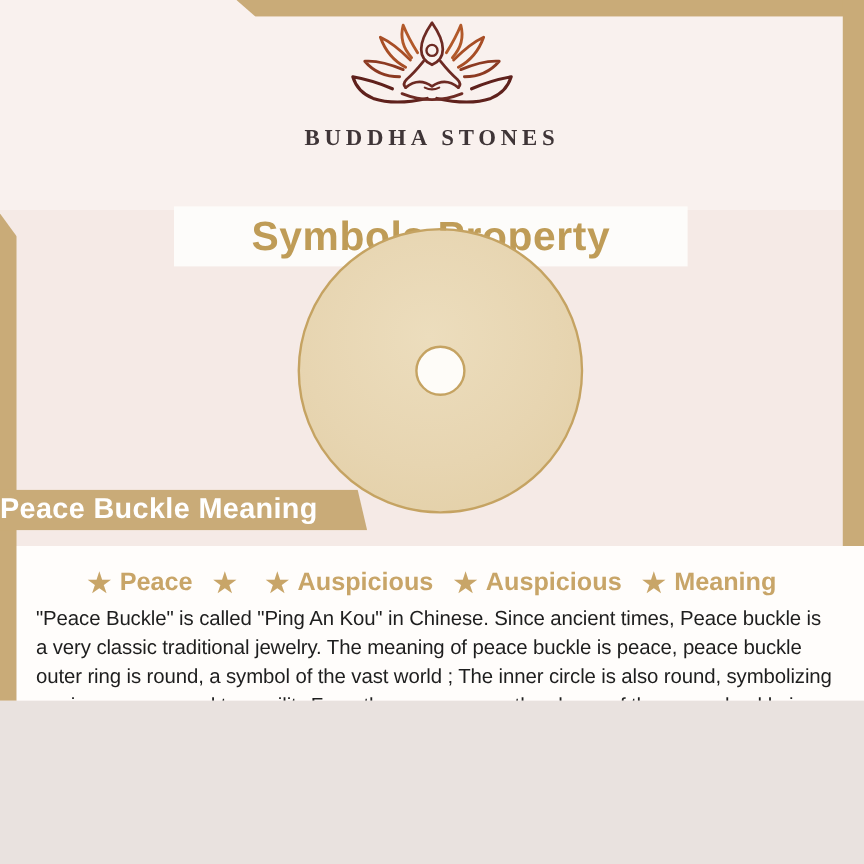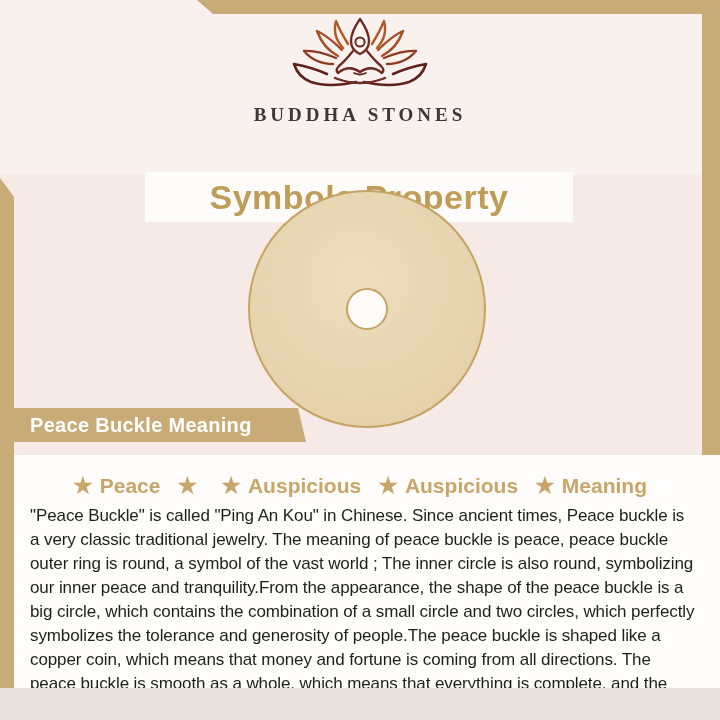--- a/index.html
+++ b/index.html
@@ -4,7 +4,7 @@
 <style>
   html,body{margin:0;padding:0;background:#e9e2df;}
   .stage{
-    position:relative;width:720px;height:688px;overflow:hidden;
+    position:relative;width:720px;height:584px;overflow:hidden;
     background:#f5eae6;
     font-family:"Liberation Sans", sans-serif;
   }

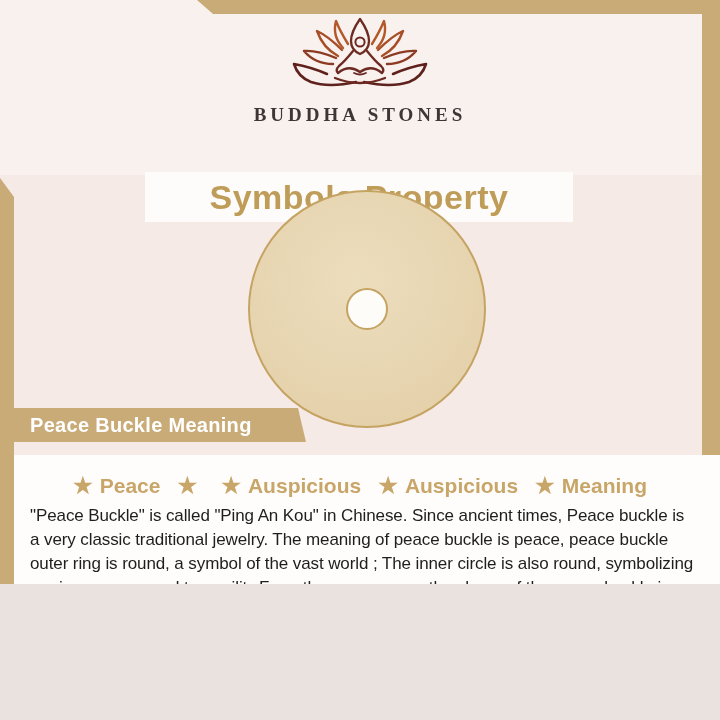--- a/index.html
+++ b/index.html
@@ -52,7 +52,7 @@
     display:flex;align-items:center;
   }
   .banner-label{
-    padding-left:30px;color:#ffffff;font-size:20px;font-weight:bold;letter-spacing:0.3px;
+    color:#ffffff;font-size:24px;font-weight:bold;letter-spacing:0.3px;
   }
   
   .text-panel{position:absolute;left:14px;top:455px;width:706px;height:248px;background:#fffdfb;}

